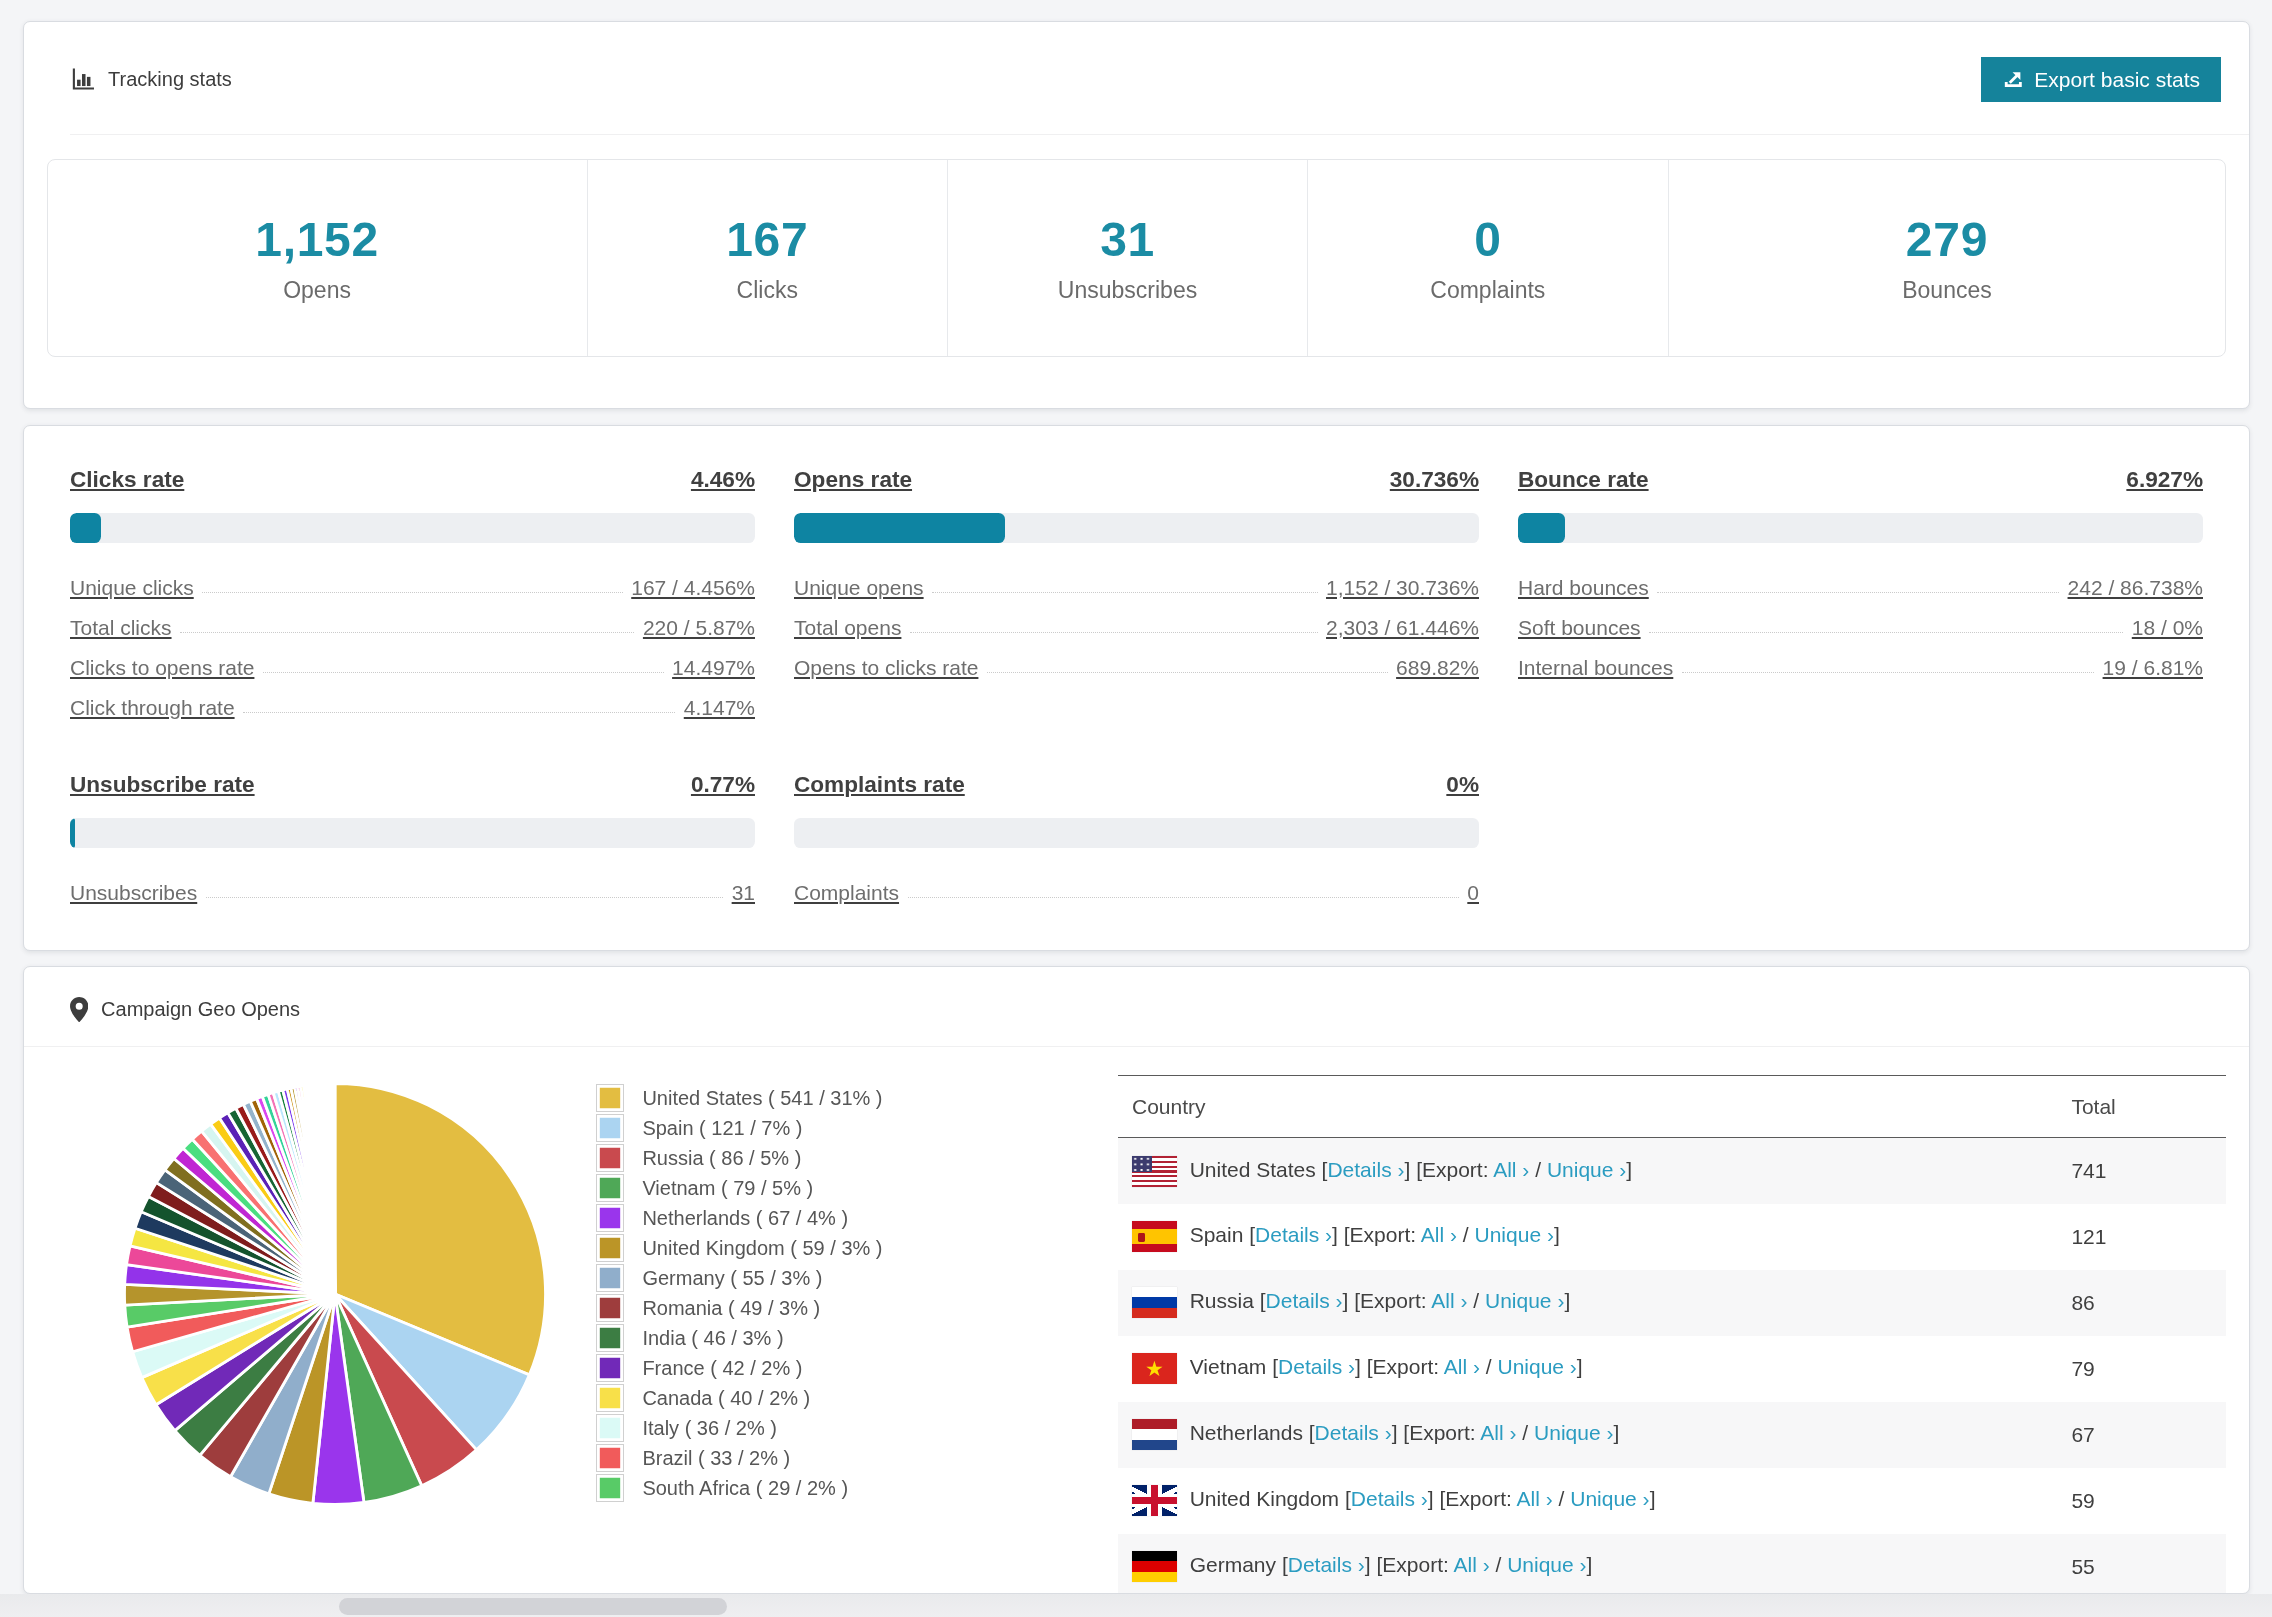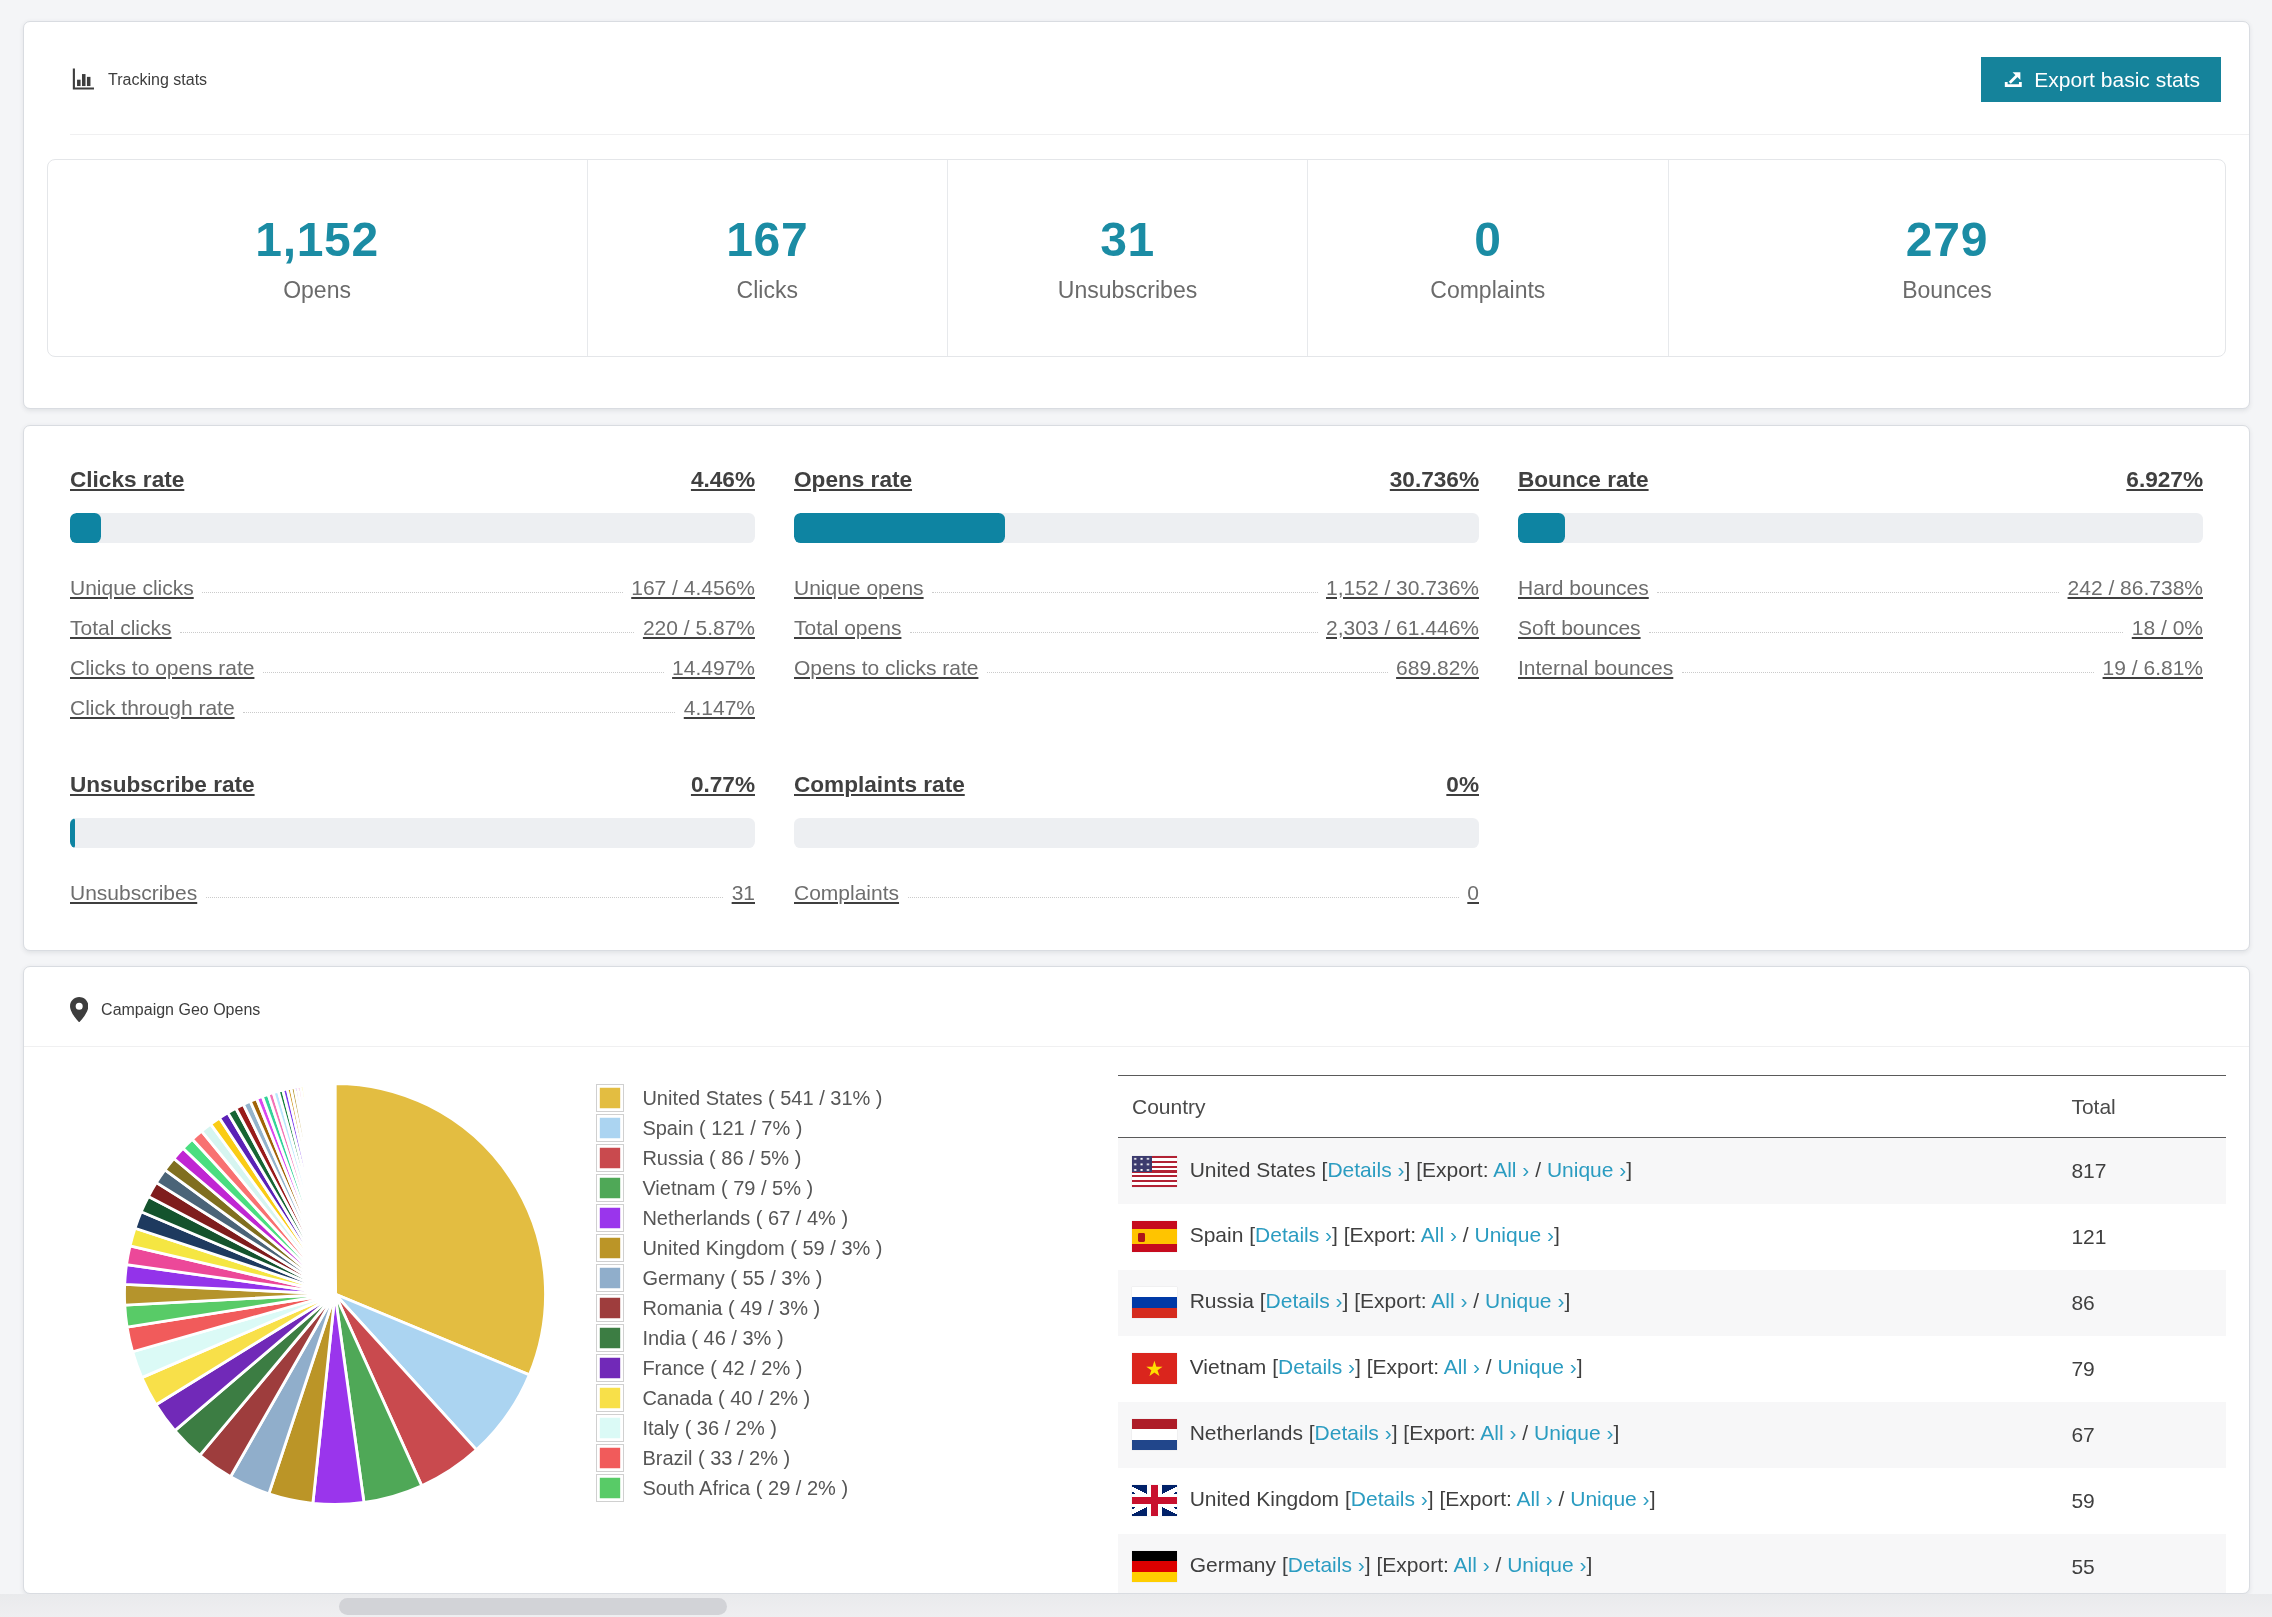--- a/index.html
+++ b/index.html
@@ -25,7 +25,7 @@
     display: flex; justify-content: space-between; align-items: center;
     padding: 35px 28px 32px 46px;
   }
-  .card-title { font-size: 16px; color: #3d3d3d; display: flex; align-items: center; gap: 12.7px; }
+  .card-title { font-size: 20px; color: #3d3d3d; display: flex; align-items: center; gap: 12.7px; }
   .card-title svg { display: block; }
   .hdr-divider { border-top: 1.4px solid #f0f0f1; margin: 0 0 0 46px; }
   .btn-primary {

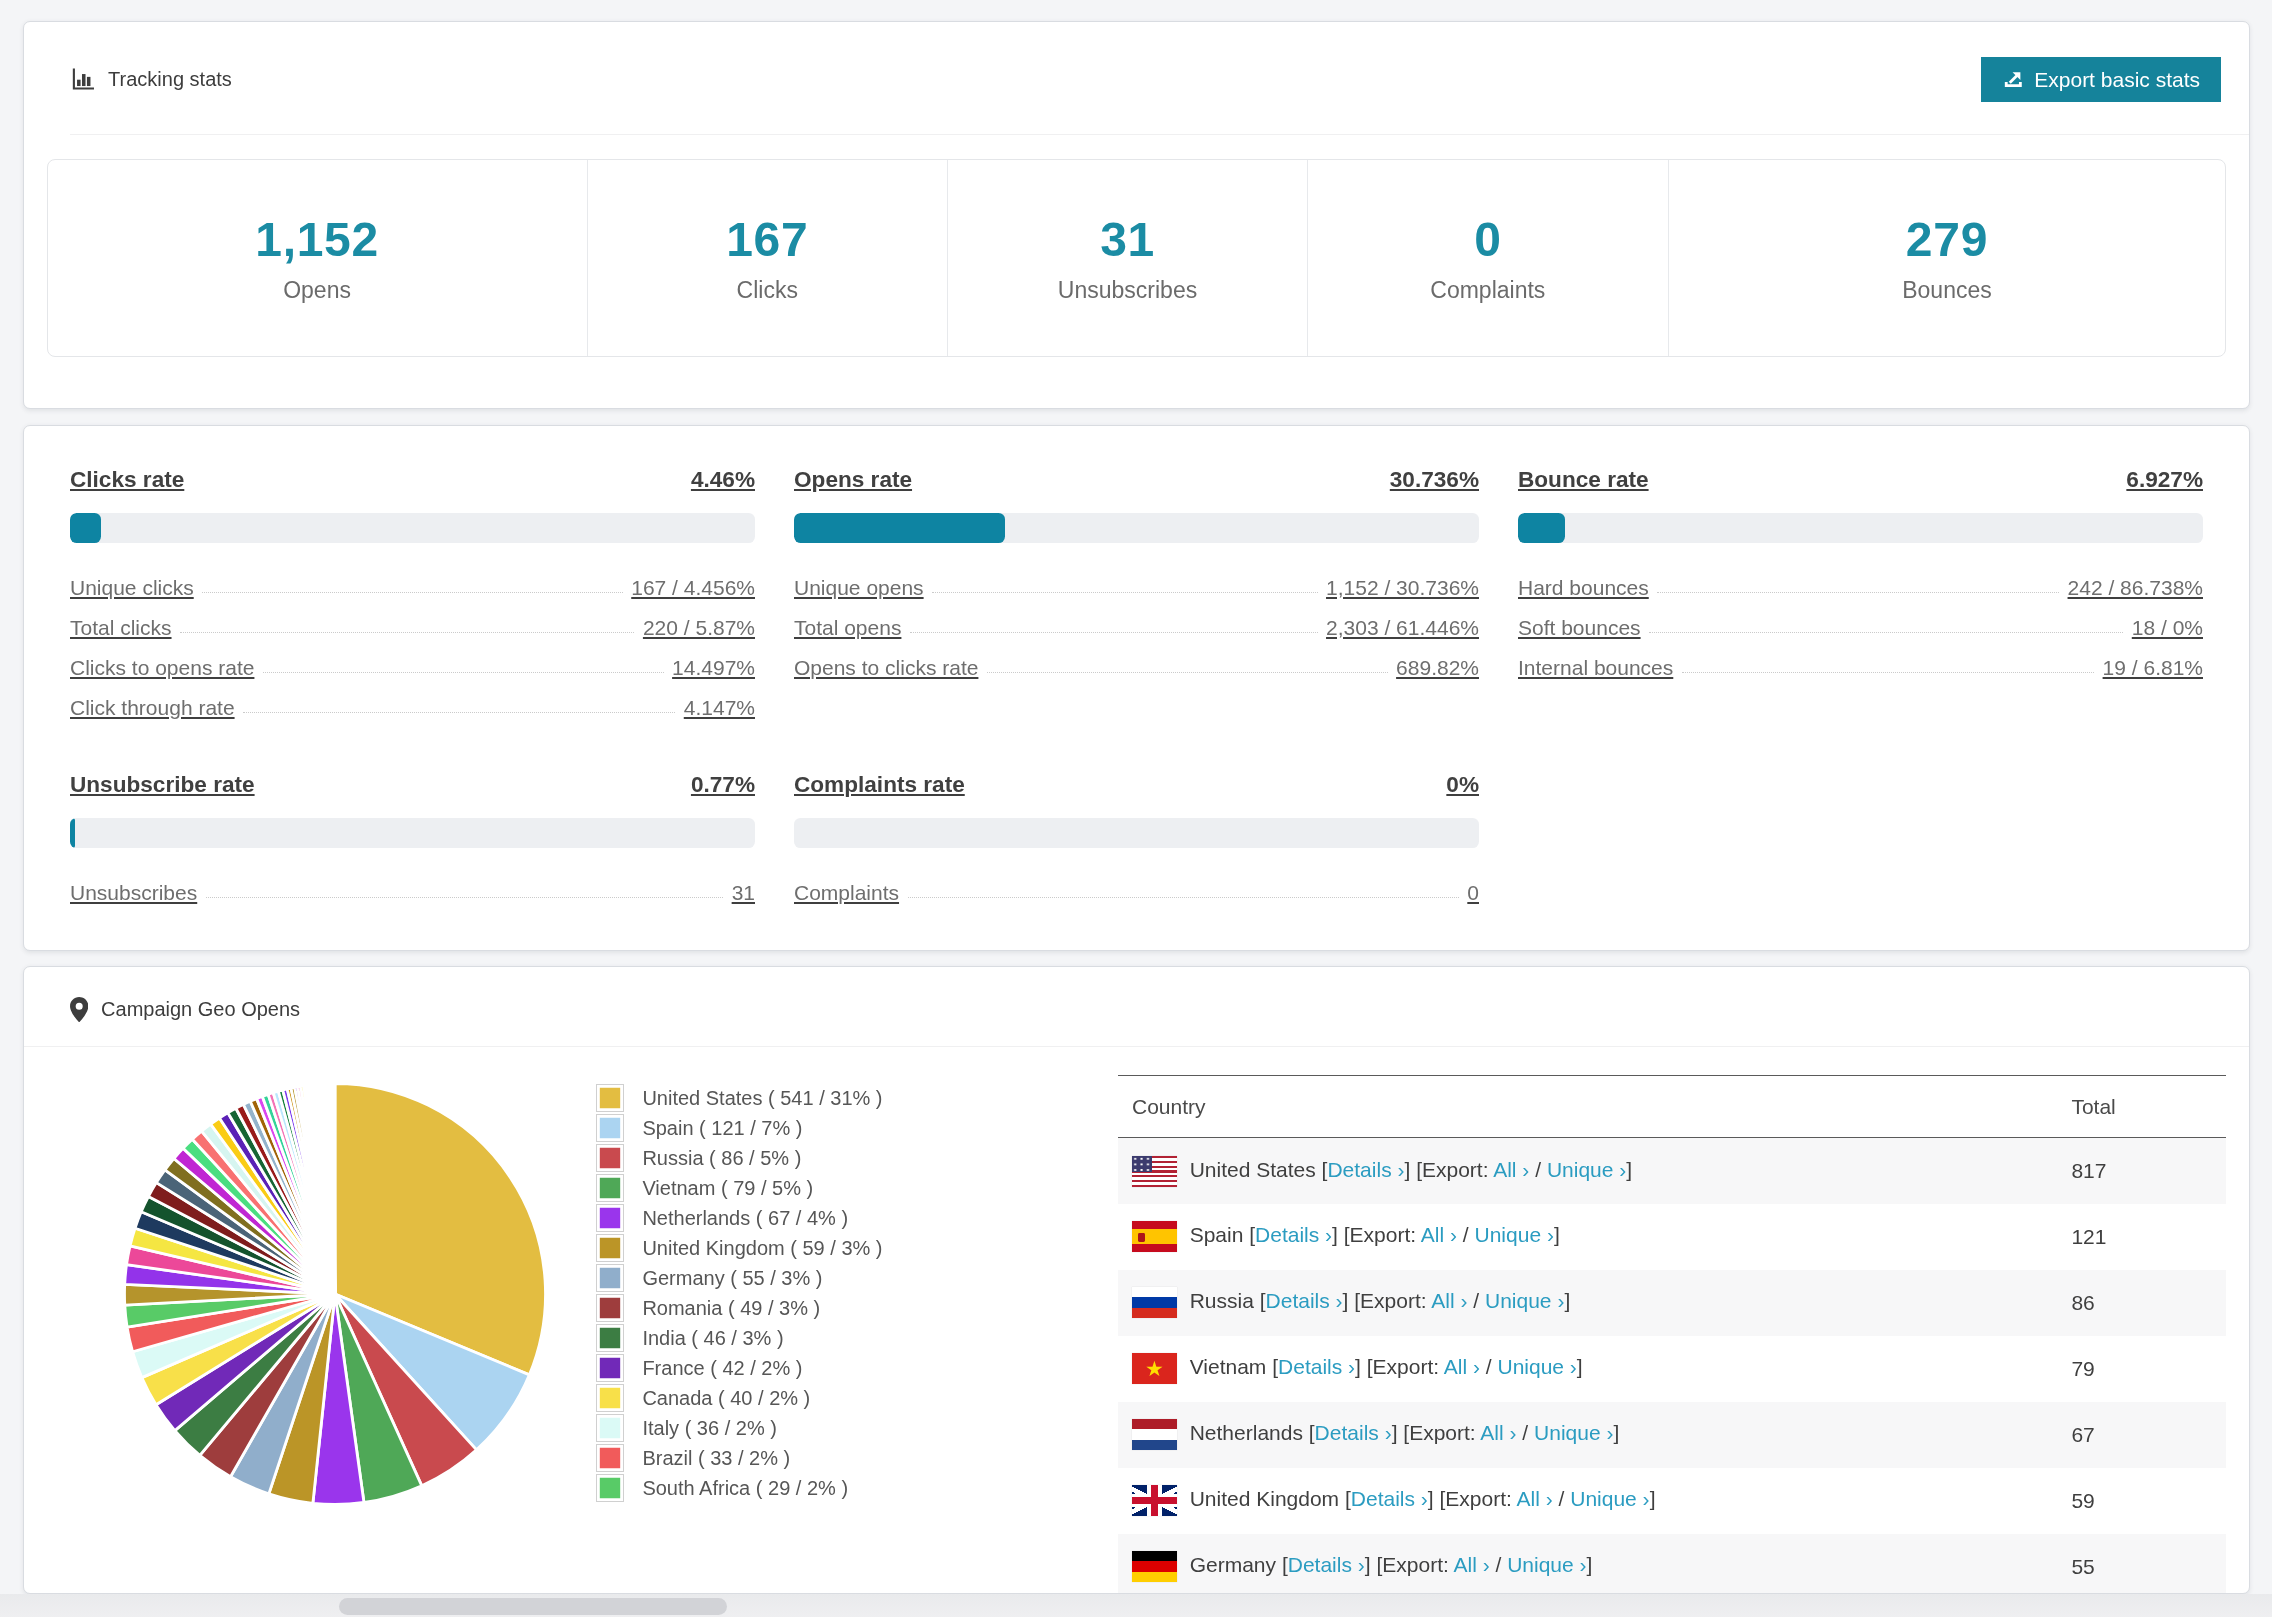--- a/index.html
+++ b/index.html
@@ -469,7 +469,7 @@
     <td class="country-cell">
       <span class="flag flag-us"></span><span class="country-name">United States </span><span class="dim d1">[</span><a class="tlink a-details">Details ›</a><span class="dim d2">] [Export: </span><a class="tlink a-all">All ›</a><span class="dim d3"> / </span><a class="tlink a-unique">Unique ›</a><span class="dim d4">]</span>
     </td>
-    <td class="total-cell">817</td>
+    <td class="total-cell">741</td>
   </tr>
 
   <tr>

